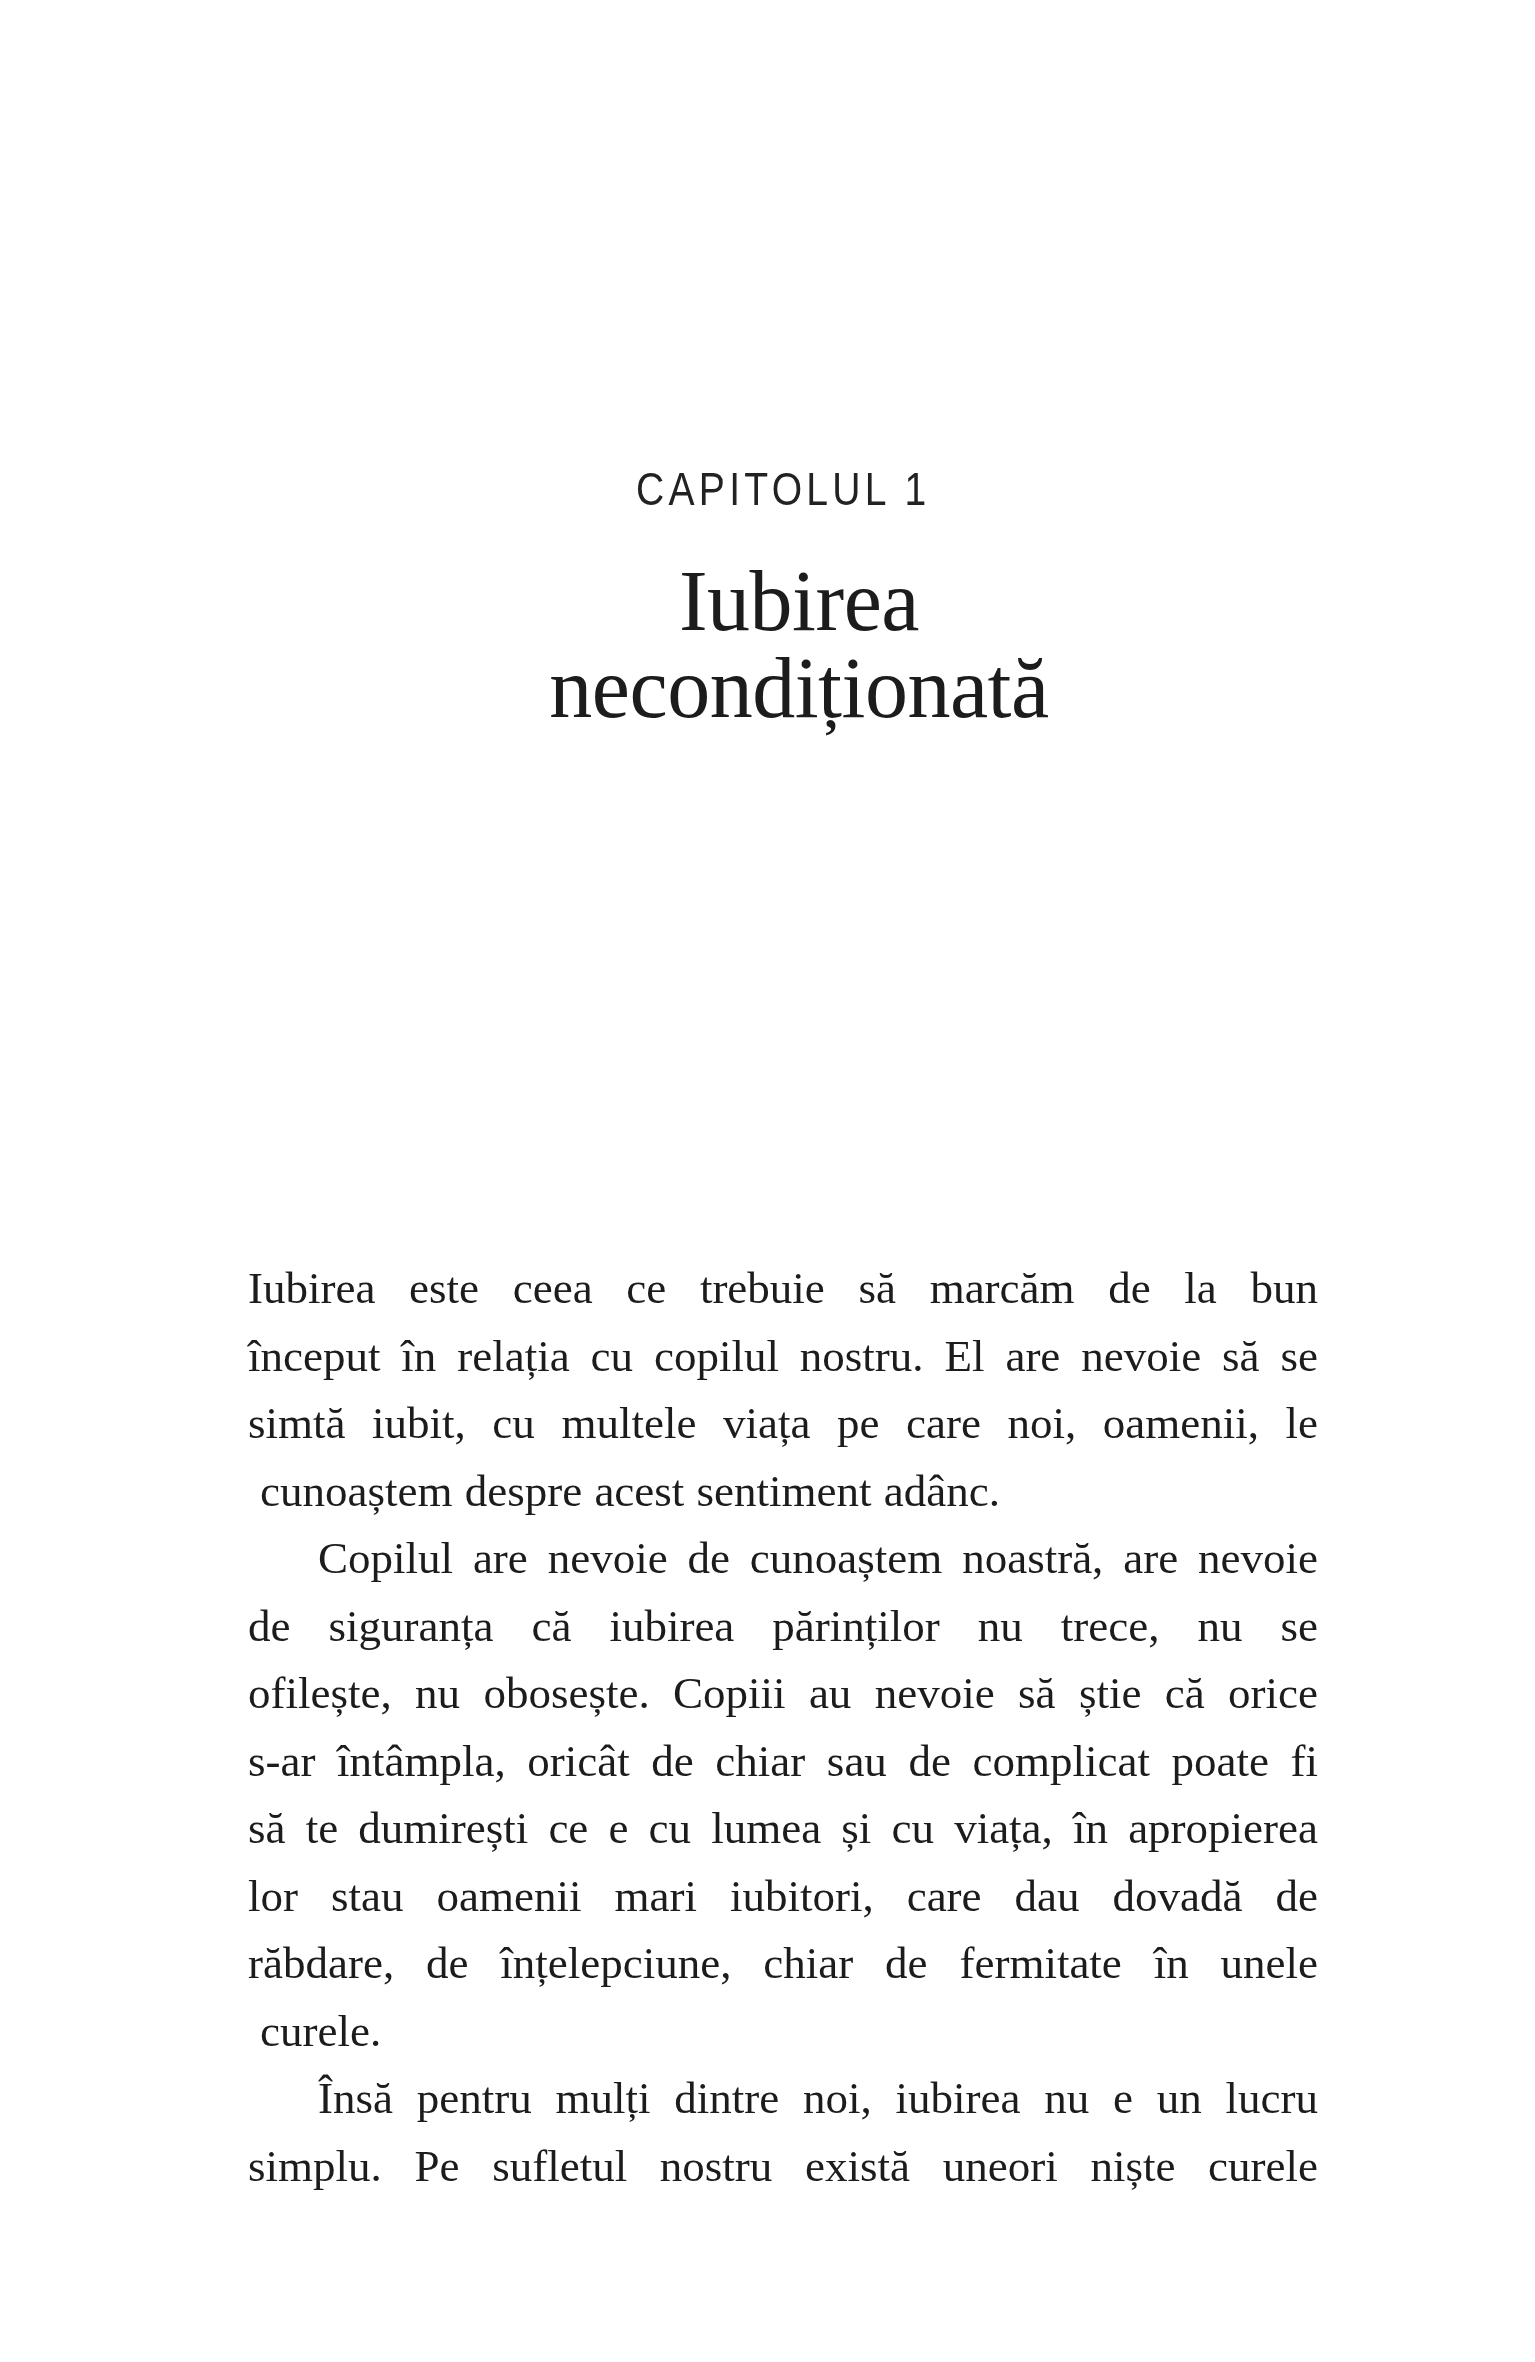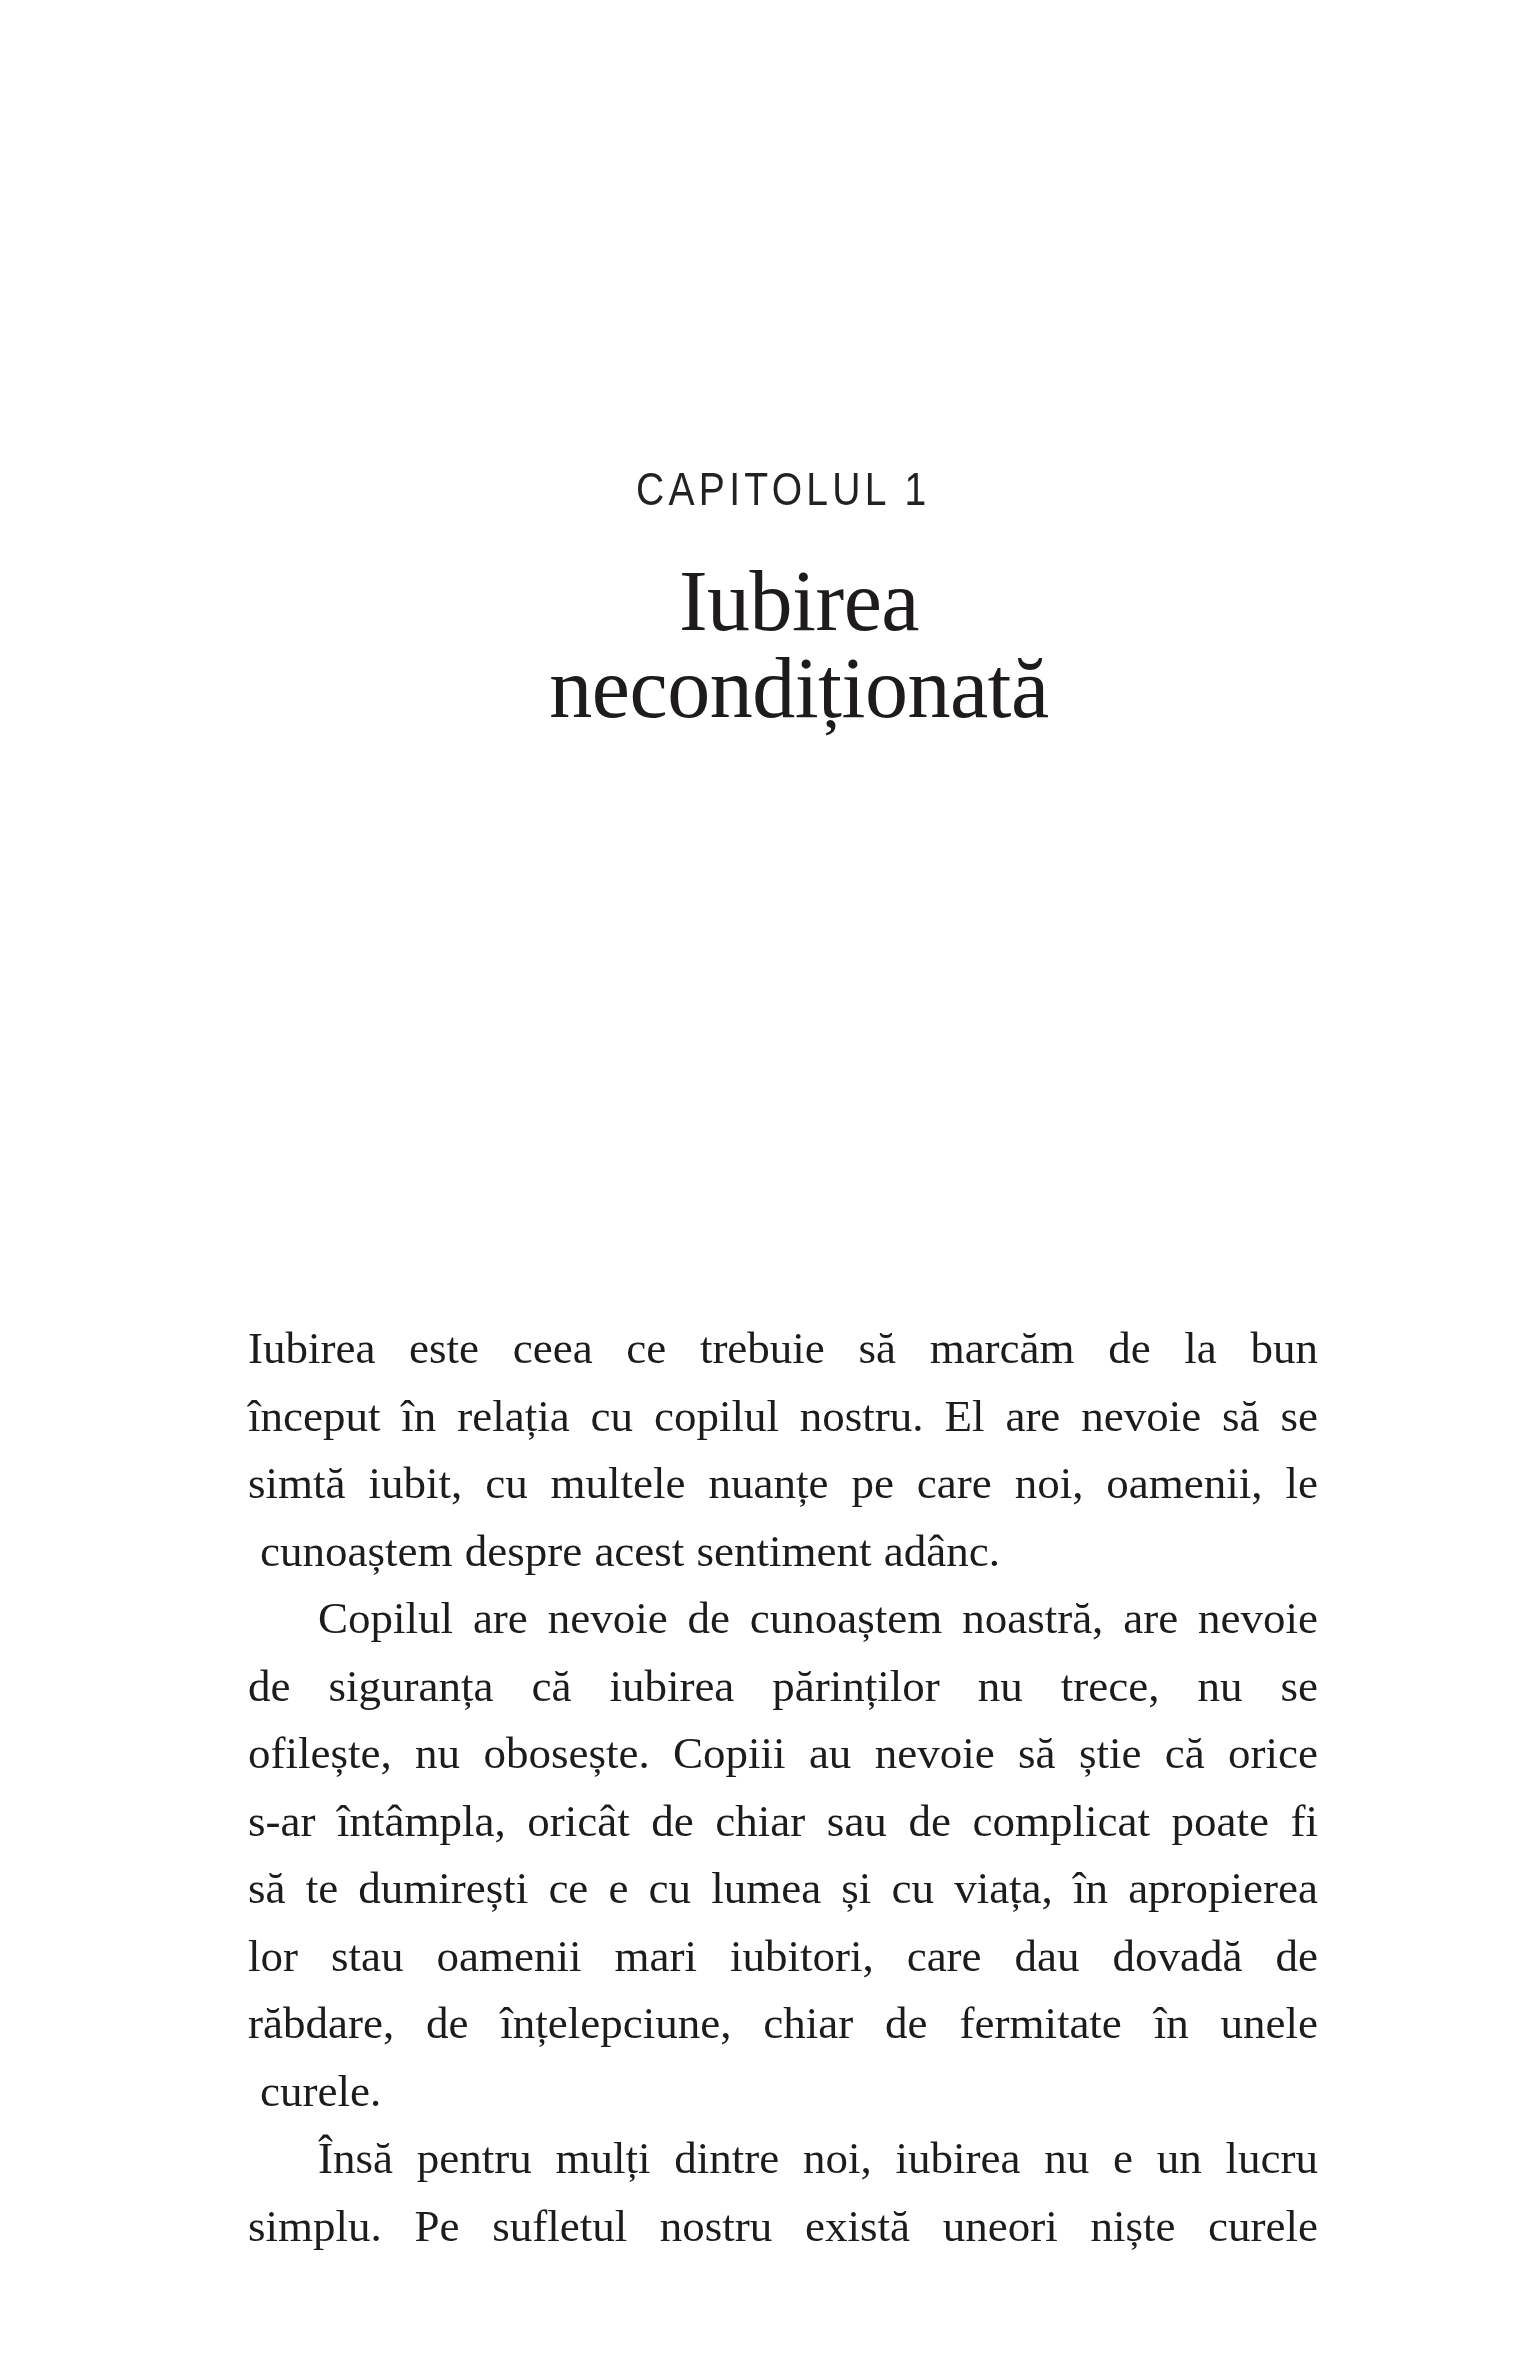--- a/index.html
+++ b/index.html
@@ -53,7 +53,7 @@
   }
   .body-text {
     position: absolute;
-    top: 1315px;
+    top: 1255px;
     left: 248px;
     width: 1070px;
     font-size: 45px;

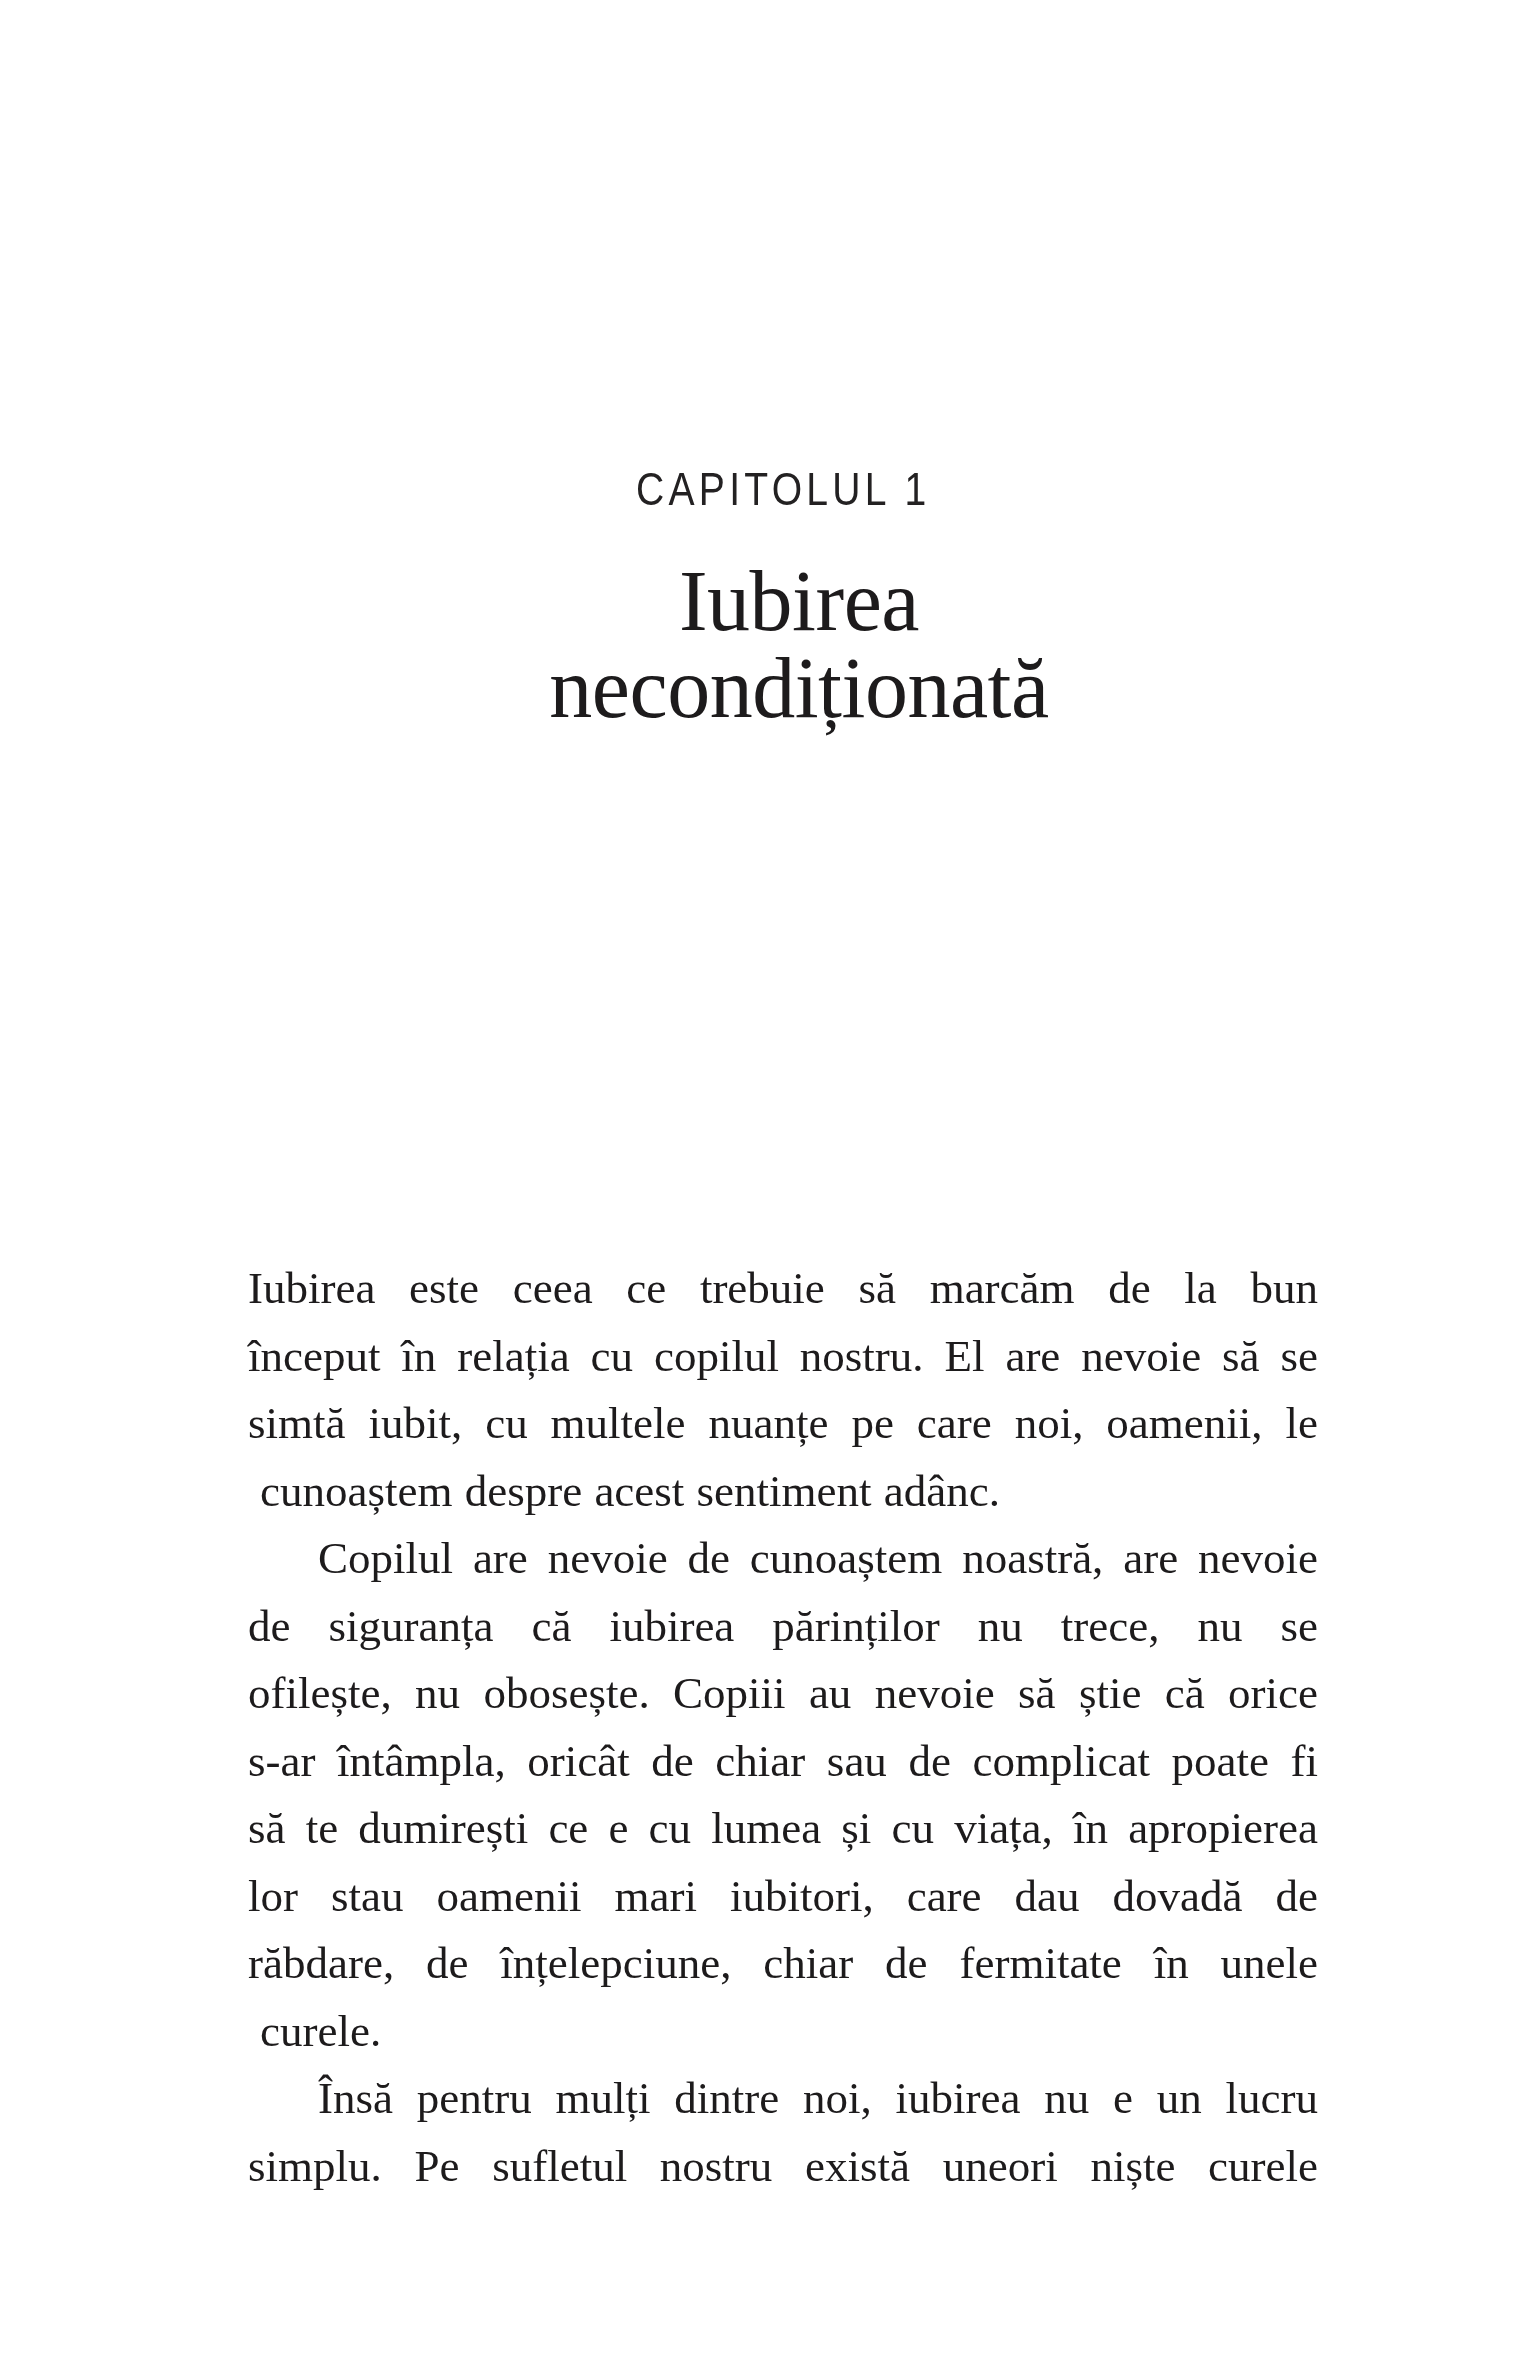--- a/index.html
+++ b/index.html
@@ -90,7 +90,7 @@
   <div class="body-text">
       <div class="ln">Iubirea este ceea ce trebuie să marcăm de la bun</div>
       <div class="ln">început în relația cu copilul nostru. El are nevoie să se</div>
-      <div class="ln">simtă iubit, cu multele nuanțe pe care noi, oamenii, le</div>
+      <div class="ln">simtă iubit, cu multele viața pe care noi, oamenii, le</div>
       <div class="ln last">cunoaștem despre acest sentiment adânc.</div>
       <div class="ln indent">Copilul are nevoie de cunoaștem noastră, are nevoie</div>
       <div class="ln">de siguranța că iubirea părinților nu trece, nu se</div>

